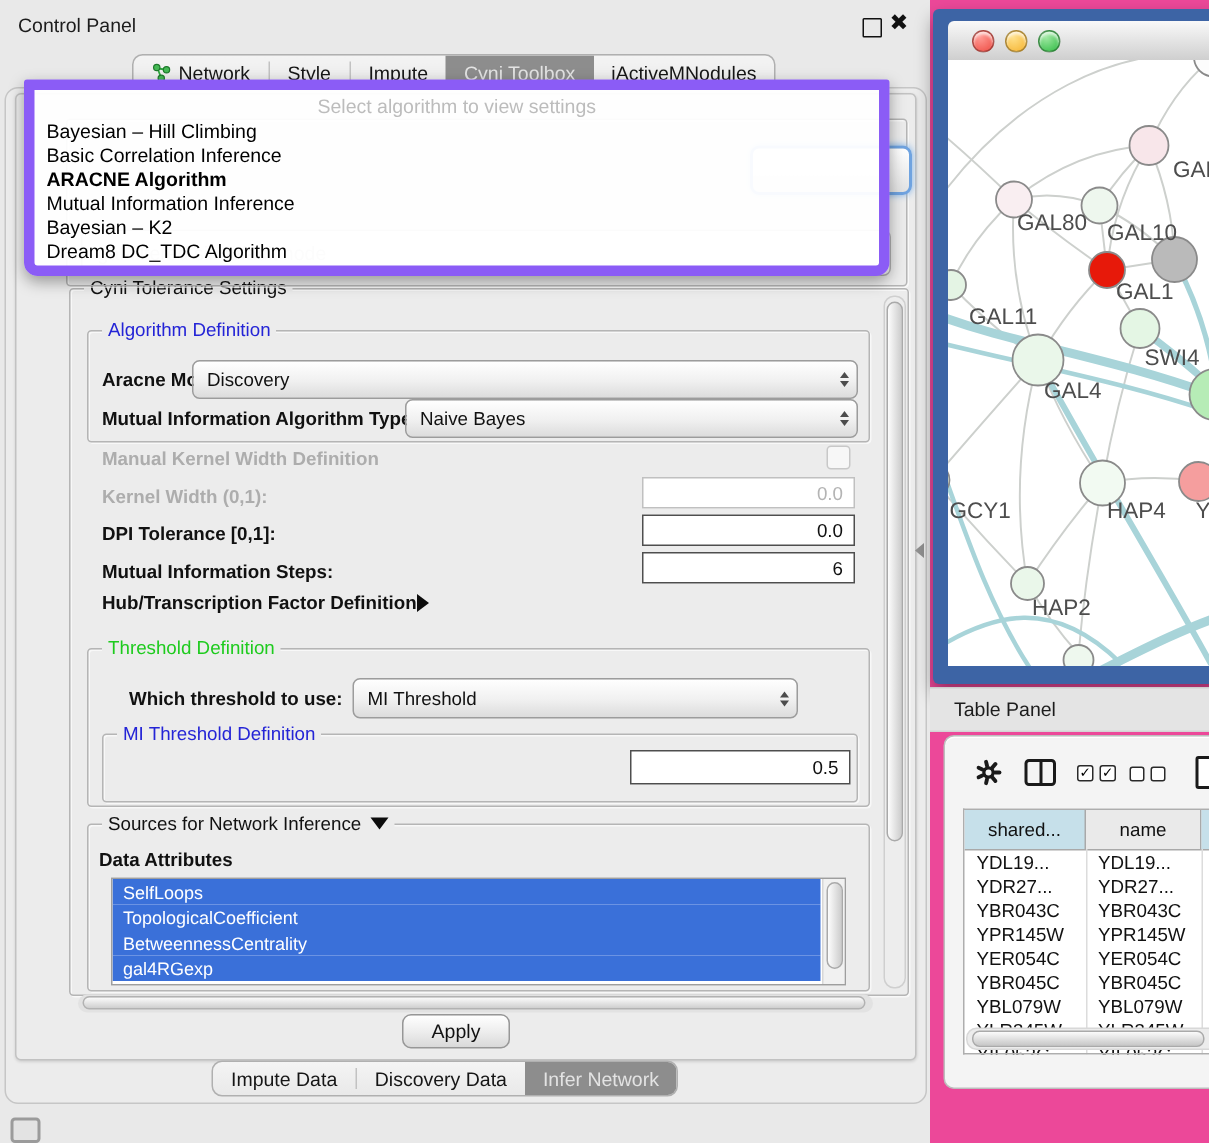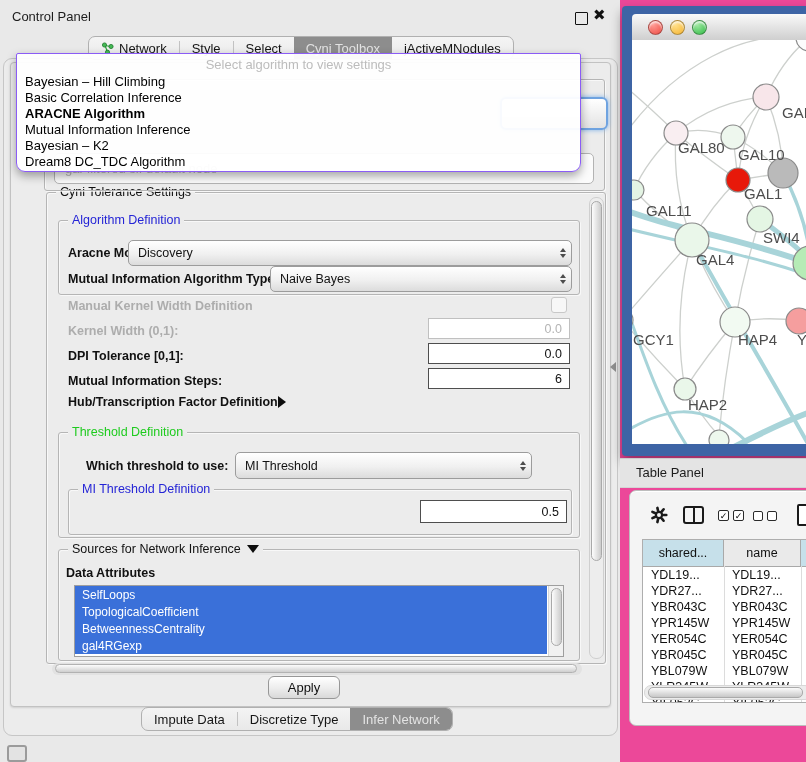--- a/index.html
+++ b/index.html
@@ -73,7 +73,7 @@
         </div>
       <div class="tsep"></div>
       <div class="tab">
-          <span>Select</span>
+          <span>Impute</span>
         </div>
       <div class="tab sel">
           <span>Cyni Toolbox</span>

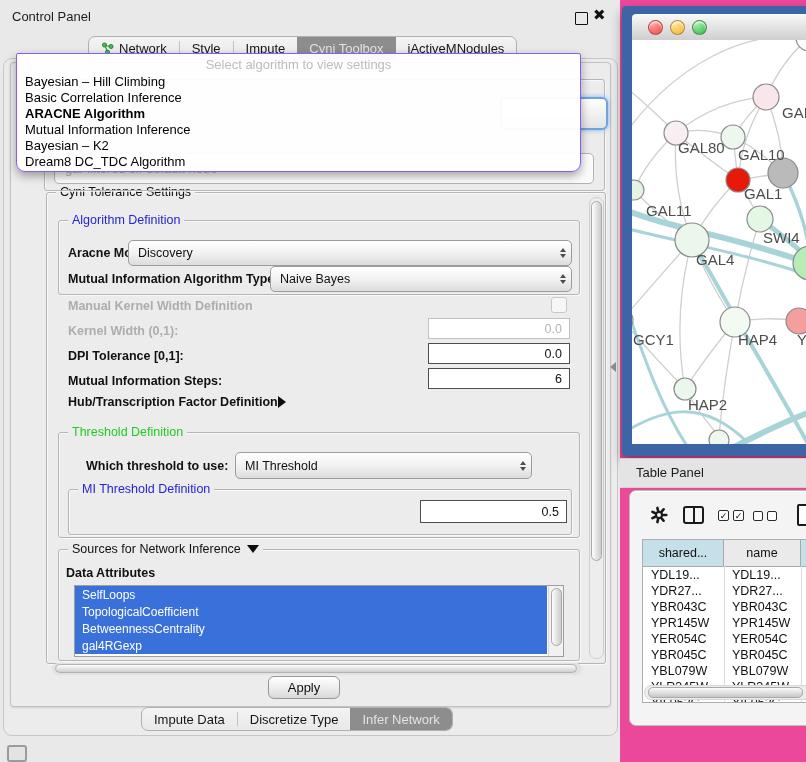--- a/index.html
+++ b/index.html
@@ -89,7 +89,7 @@
       <div class="abs" style="left:10px;top:0;height:29px;display:flex;align-items:center;font-size:13px;color:#b9b9b9;">gal-filtered sif default node</div>
     </div>
 
-    <div class="abs" style="left:16px;top:53px;width:563px;height:117px;background:rgba(255,255,255,0.95);border:1px solid #8b5cf6;border-radius:2px 2px 9px 9px;box-shadow:0 4px 10px rgba(0,0,0,0.35);z-index:60;">
+    <div class="abs" style="left:16px;top:53px;width:563px;height:117px;background:rgba(255,255,255,0.95);border:7px solid #8b5cf6;border-radius:2px 2px 9px 9px;box-shadow:0 4px 10px rgba(0,0,0,0.35);z-index:60;">
       <div class="abs" style="top:3px;left:0;right:0;text-align:center;font-size:13px;color:#bcbcbc;">Select algorithm to view settings</div>
       <div class="pitem" style="top:20px;">Bayesian – Hill Climbing</div>
       <div class="pitem" style="top:36px;">Basic Correlation Inference</div>

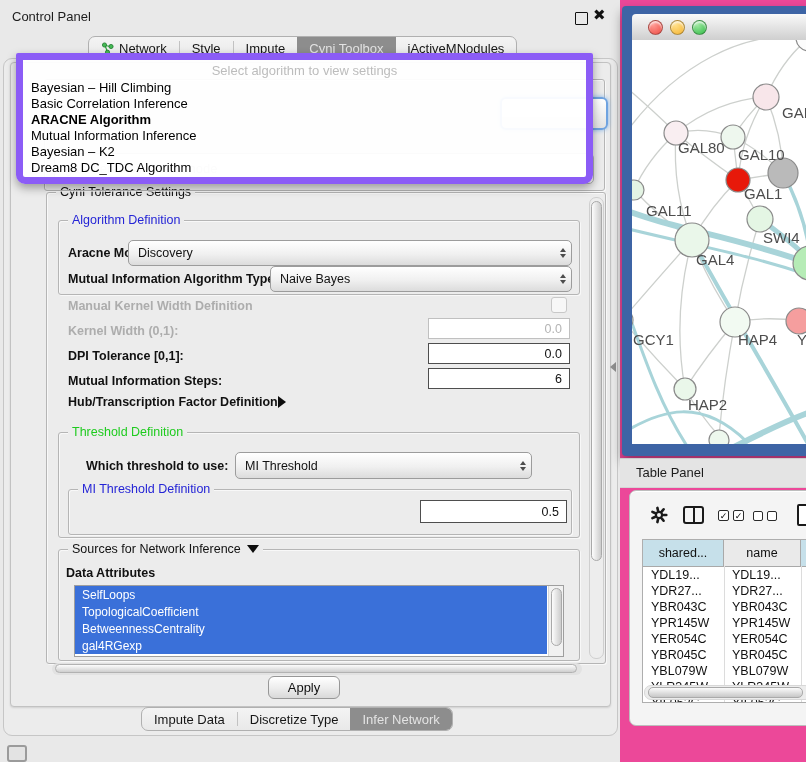--- a/index.html
+++ b/index.html
@@ -191,7 +191,7 @@
         </div>
       <div class="tsep"></div>
       <div class="tab">
-          <span>Discretize Type</span>
+          <span>Discovery Data</span>
         </div>
       <div class="tab sel">
           <span>Infer Network</span>

